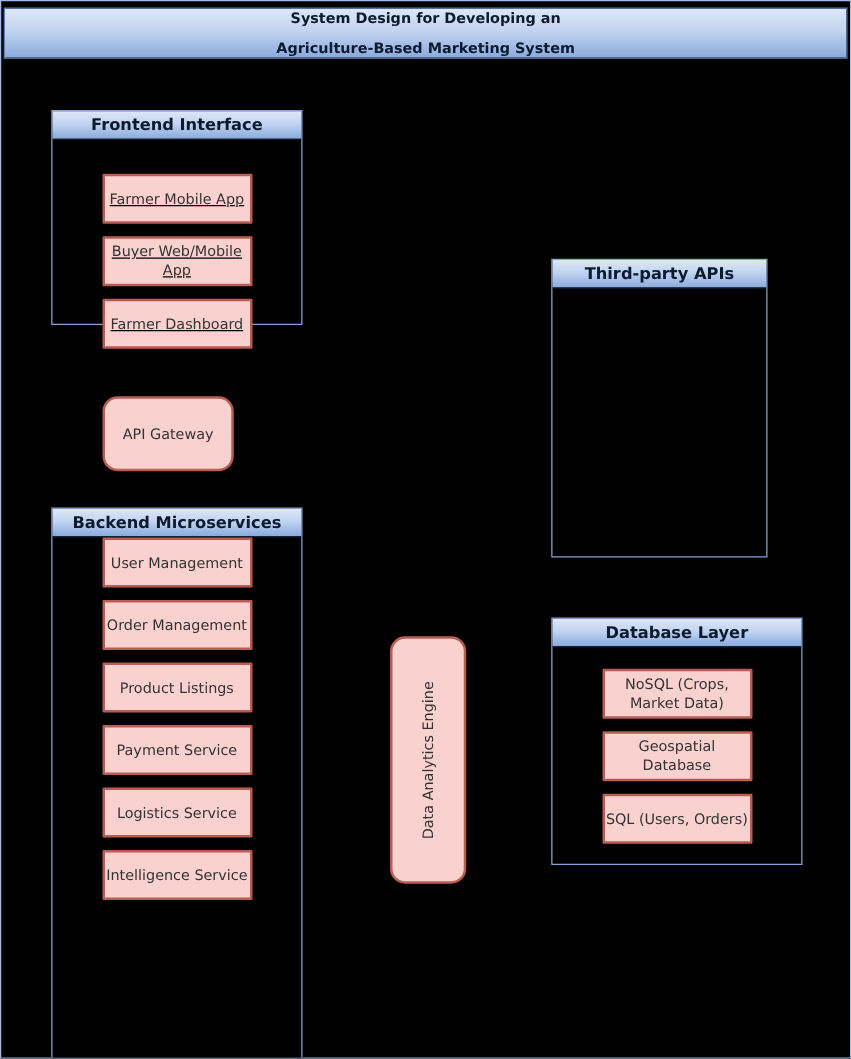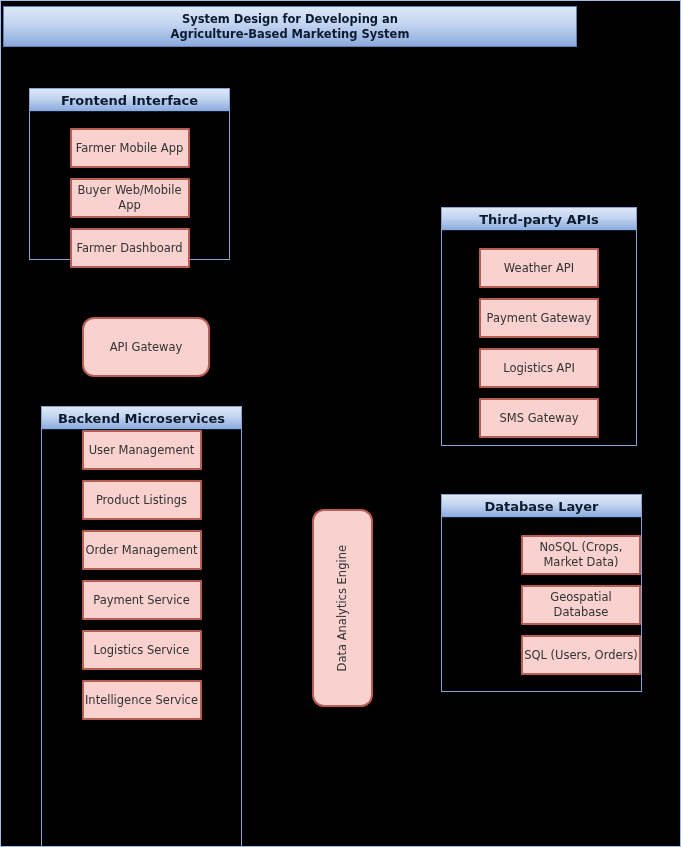--- a/index.html
+++ b/index.html
@@ -21,14 +21,14 @@
   .titlebar {
     position: absolute;
     left: 2px; top: 5px;
-    width: 574px; height: 41px;
+    width: 675px; height: 41px;
     box-sizing: border-box;
     border: 1px solid #5d80b5;
     background: linear-gradient(180deg, #dde7f7 0%, #c2d4f0 45%, #8aaadd 100%);
     display: flex;
     flex-direction: column;
     align-items: center;
-    justify-content: center;
+    justify-content: space-between;
     font-size: 11.5px;
     font-weight: bold;
     color: #0c1a2e;

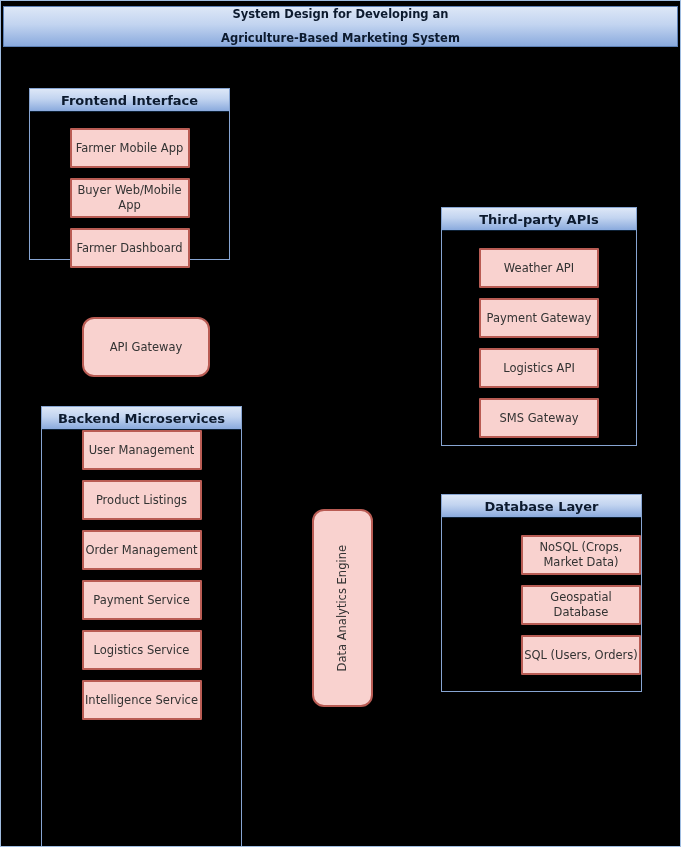--- a/index.html
+++ b/index.html
@@ -79,7 +79,7 @@
   }
   .node.rounded { border-radius: 12px; }
 
-  #group-frontend  { left: 28px;  top: 87px;  width: 201px; height: 172px; }
+  #group-frontend  { left: 40px;  top: 87px;  width: 201px; height: 172px; }
   #group-frontend  .group-items { padding-top: 16px; }
   #group-backend   { left: 40px;  top: 405px; width: 201px; height: 486px; }
   #group-backend   .group-items { }

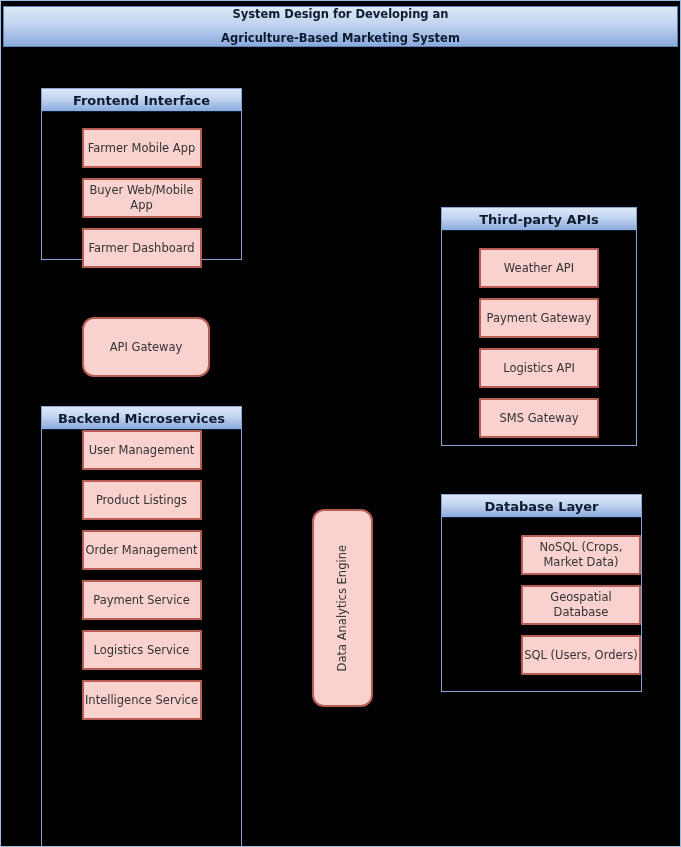--- a/index.html
+++ b/index.html
@@ -80,7 +80,7 @@
   .node.rounded { border-radius: 12px; }
 
   #group-frontend  { left: 40px;  top: 87px;  width: 201px; height: 172px; }
-  #group-frontend  .group-items { padding-top: 16px; }
+  #group-frontend  .group-items { padding-top: 27px; text-decoration: underline; }
   #group-backend   { left: 40px;  top: 405px; width: 201px; height: 486px; }
   #group-backend   .group-items { }
   #group-thirdparty{ left: 440px; top: 206px; width: 196px; height: 239px; }

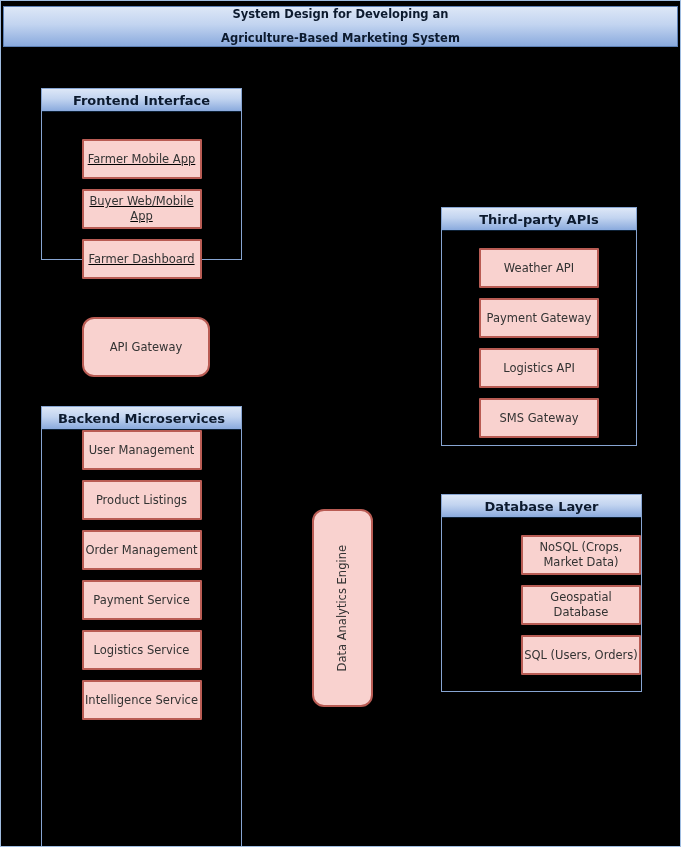--- a/index.html
+++ b/index.html
@@ -83,7 +83,7 @@
   #group-frontend  .group-items { padding-top: 27px; text-decoration: underline; }
   #group-backend   { left: 40px;  top: 405px; width: 201px; height: 486px; }
   #group-backend   .group-items { }
-  #group-thirdparty{ left: 440px; top: 206px; width: 196px; height: 239px; }
+  #group-thirdparty{ left: 440px; top: 206px; width: 173px; height: 239px; }
   #group-thirdparty .group-items { padding-top: 17px; }
   #group-database  { left: 440px; top: 493px; width: 201px; height: 198px; }
   #group-database  .group-items { padding-top: 17px; align-items: flex-end; }

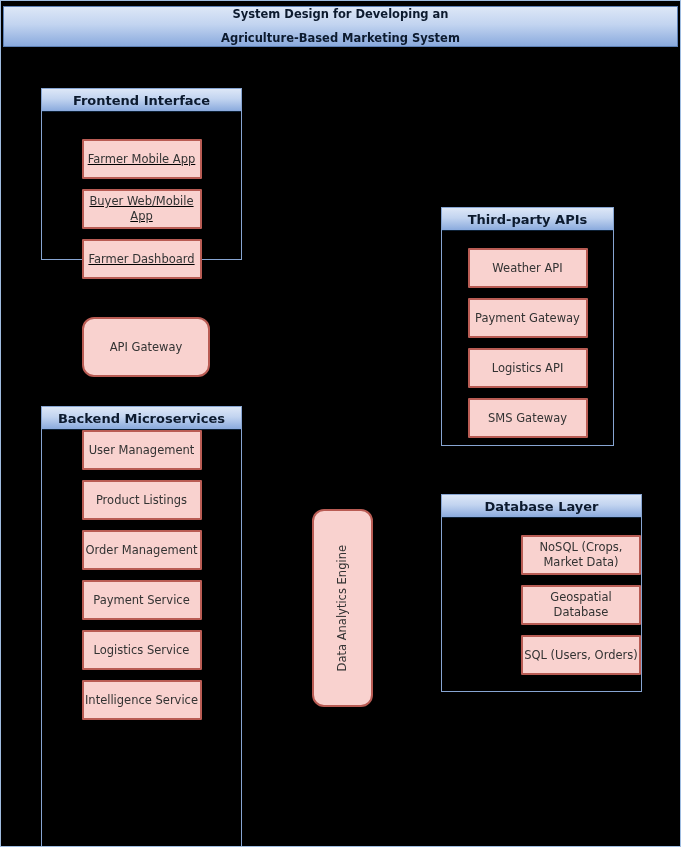--- a/index.html
+++ b/index.html
@@ -141,12 +141,6 @@
 
   <section class="group" id="group-thirdparty">
     <div class="group-header">Third-party APIs</div>
-    <div class="group-items">
-      <div class="node">Weather API</div>
-      <div class="node">Payment Gateway</div>
-      <div class="node">Logistics API</div>
-      <div class="node">SMS Gateway</div>
-    </div>
   </section>
 
   <section class="group" id="group-database">

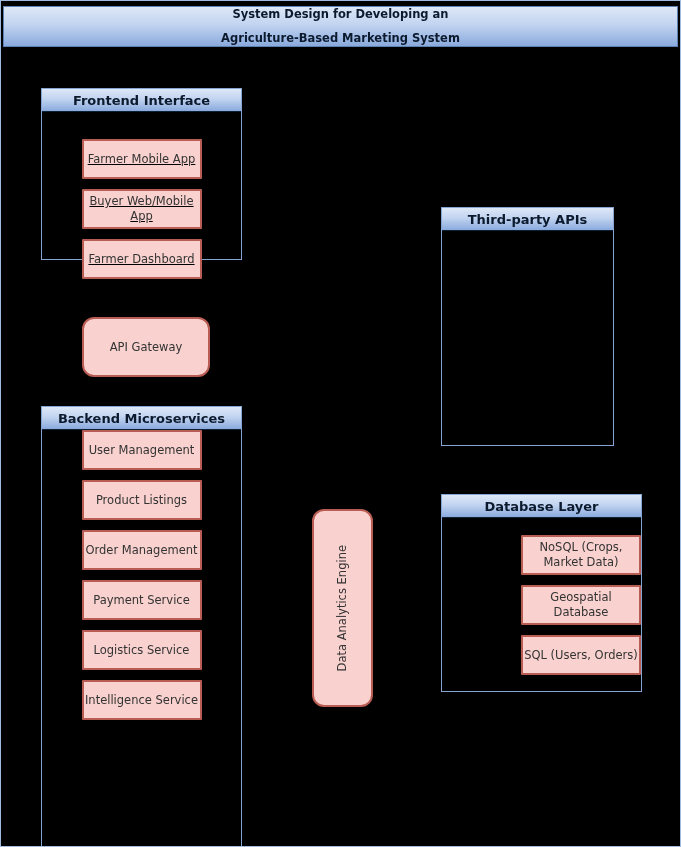--- a/index.html
+++ b/index.html
@@ -91,7 +91,7 @@
   #node-api-gateway {
     position: absolute;
     left: 81px; top: 316px;
-    width: 128px; height: 60px;
+    width: 105px; height: 60px;
   }
   #node-analytics {
     position: absolute;

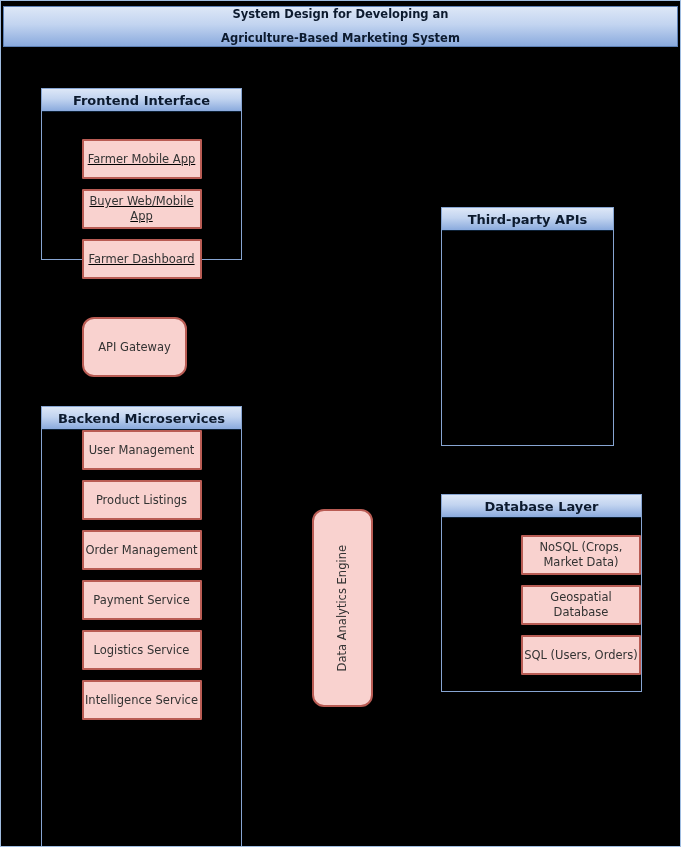--- a/index.html
+++ b/index.html
@@ -131,8 +131,8 @@
     <div class="group-header">Backend Microservices</div>
     <div class="group-items">
       <div class="node">User Management</div>
+      <div class="node">Order Management</div>
       <div class="node">Product Listings</div>
-      <div class="node">Order Management</div>
       <div class="node">Payment Service</div>
       <div class="node">Logistics Service</div>
       <div class="node">Intelligence Service</div>

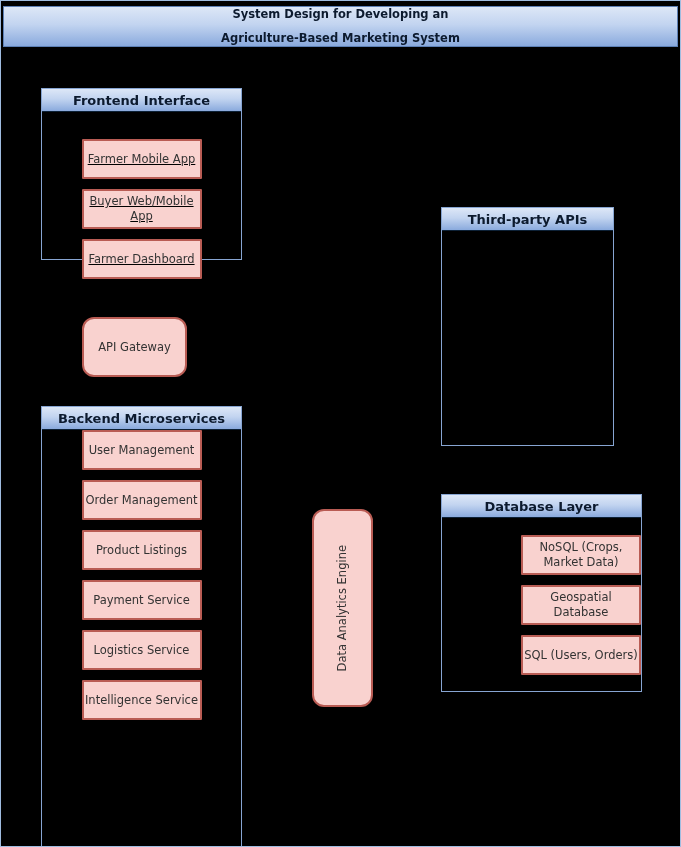--- a/index.html
+++ b/index.html
@@ -86,7 +86,7 @@
   #group-thirdparty{ left: 440px; top: 206px; width: 173px; height: 239px; }
   #group-thirdparty .group-items { padding-top: 17px; }
   #group-database  { left: 440px; top: 493px; width: 201px; height: 198px; }
-  #group-database  .group-items { padding-top: 17px; align-items: flex-end; }
+  #group-database  .group-items { padding-top: 17px; }
 
   #node-api-gateway {
     position: absolute;

